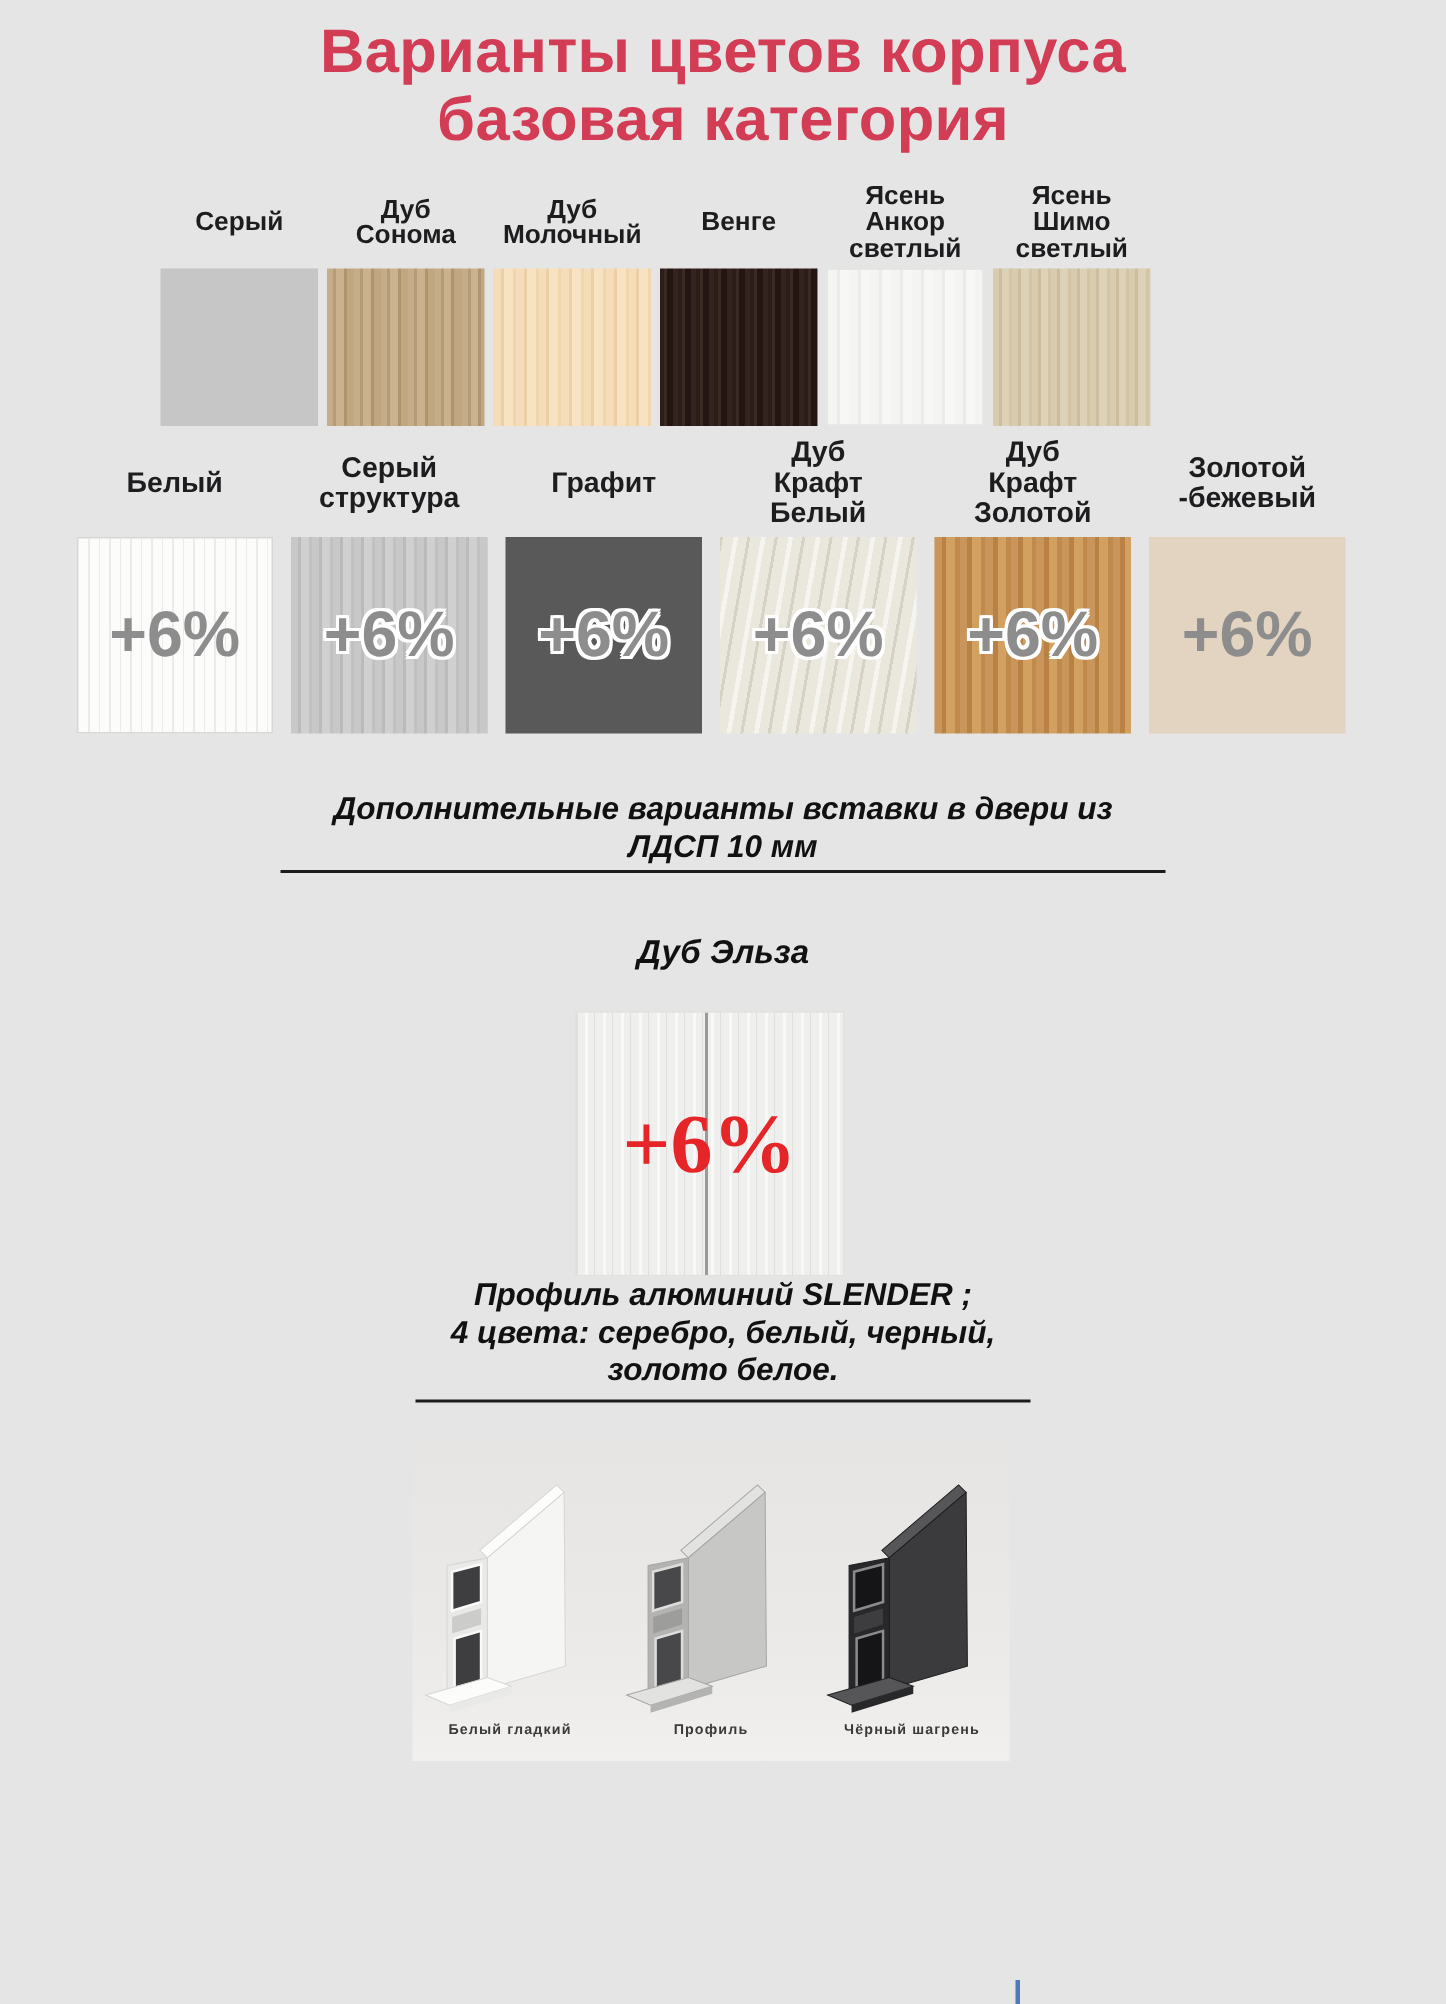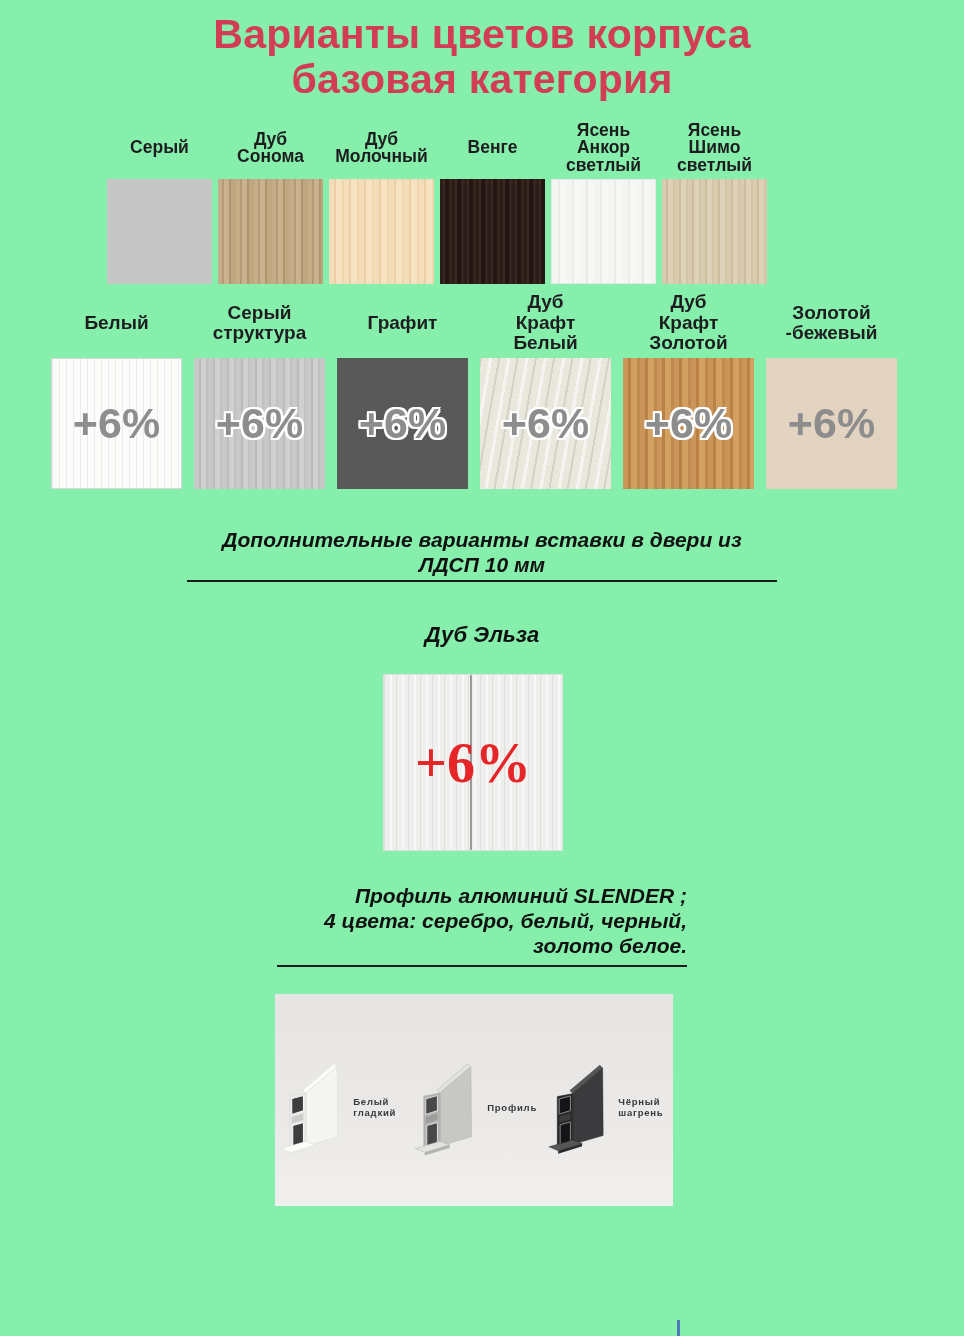--- a/index.html
+++ b/index.html
@@ -4,7 +4,7 @@
 <style>
   html,body{margin:0;padding:0;background:#fff;}
   body{width:964px;height:1336px;overflow:hidden;font-family:"Liberation Sans",sans-serif;}
-  .page{position:relative;width:964px;height:1336px;background:#86efac;}
+  .page{position:relative;width:964px;height:1336px;background:#e5e5e5;}
 
   
   .title{padding-top:12px;text-align:center;font-weight:700;font-size:41px;line-height:45px;

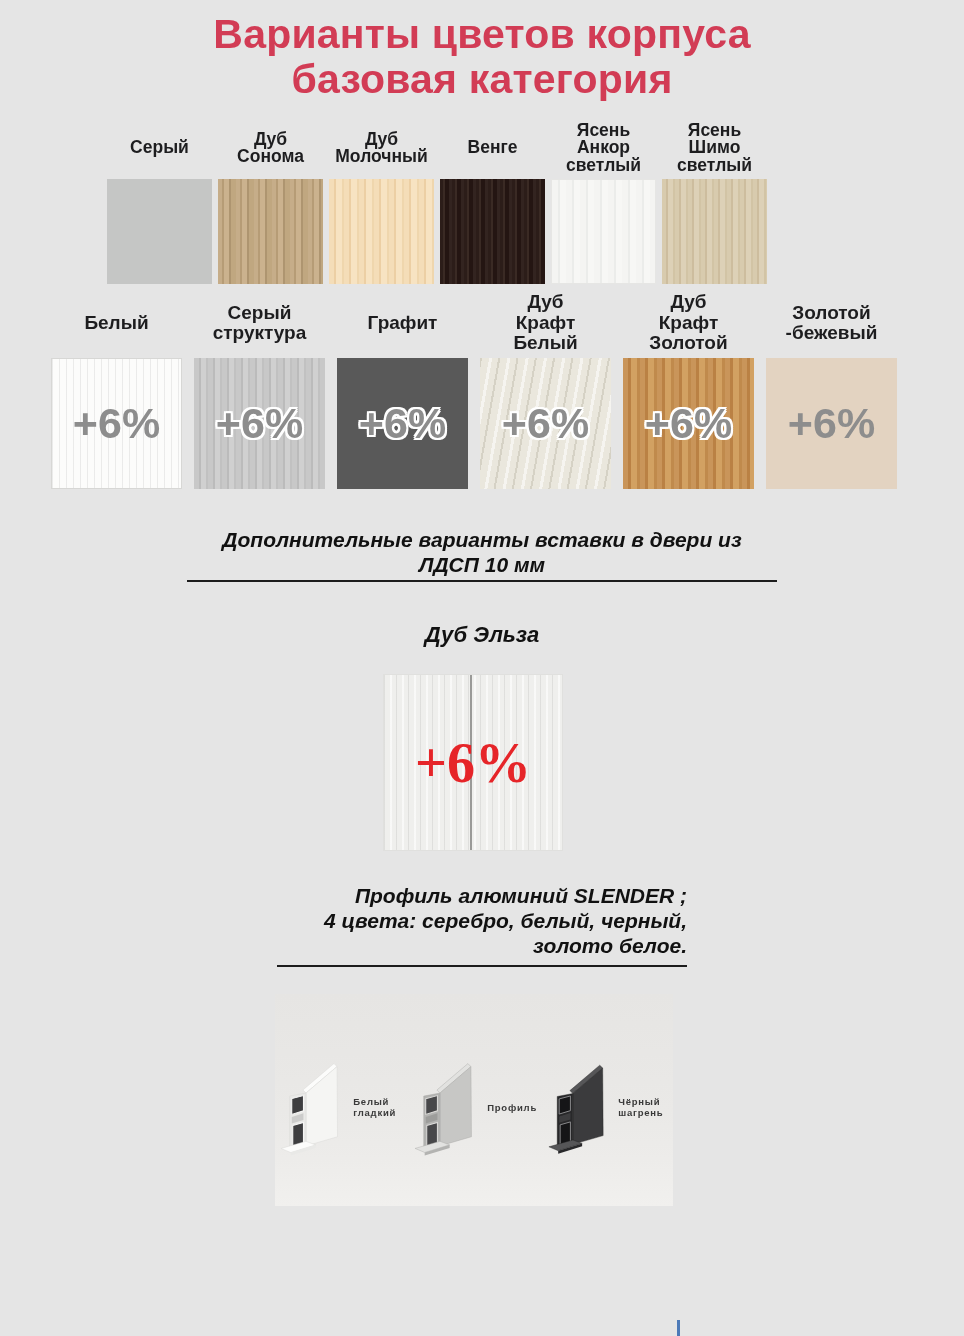--- a/index.html
+++ b/index.html
@@ -50,7 +50,7 @@
   .note{margin:0 auto;text-align:center;white-space:pre-line;font-style:italic;font-weight:700;
         color:#111;border-bottom:2px solid #1c1c1c;}
   .note1{margin-top:38px;width:590px;font-size:21px;line-height:25px;padding-bottom:3px;}
-  .note2{margin-top:32px;width:410px;font-size:21px;line-height:25px;padding-bottom:7px;text-align:right;}
+  .note2{width:410px;font-size:21px;line-height:25px;padding-bottom:7px;}
 
   
   .elza-label{margin-top:40px;text-align:center;font-style:italic;font-weight:700;font-size:22px;color:#111;}

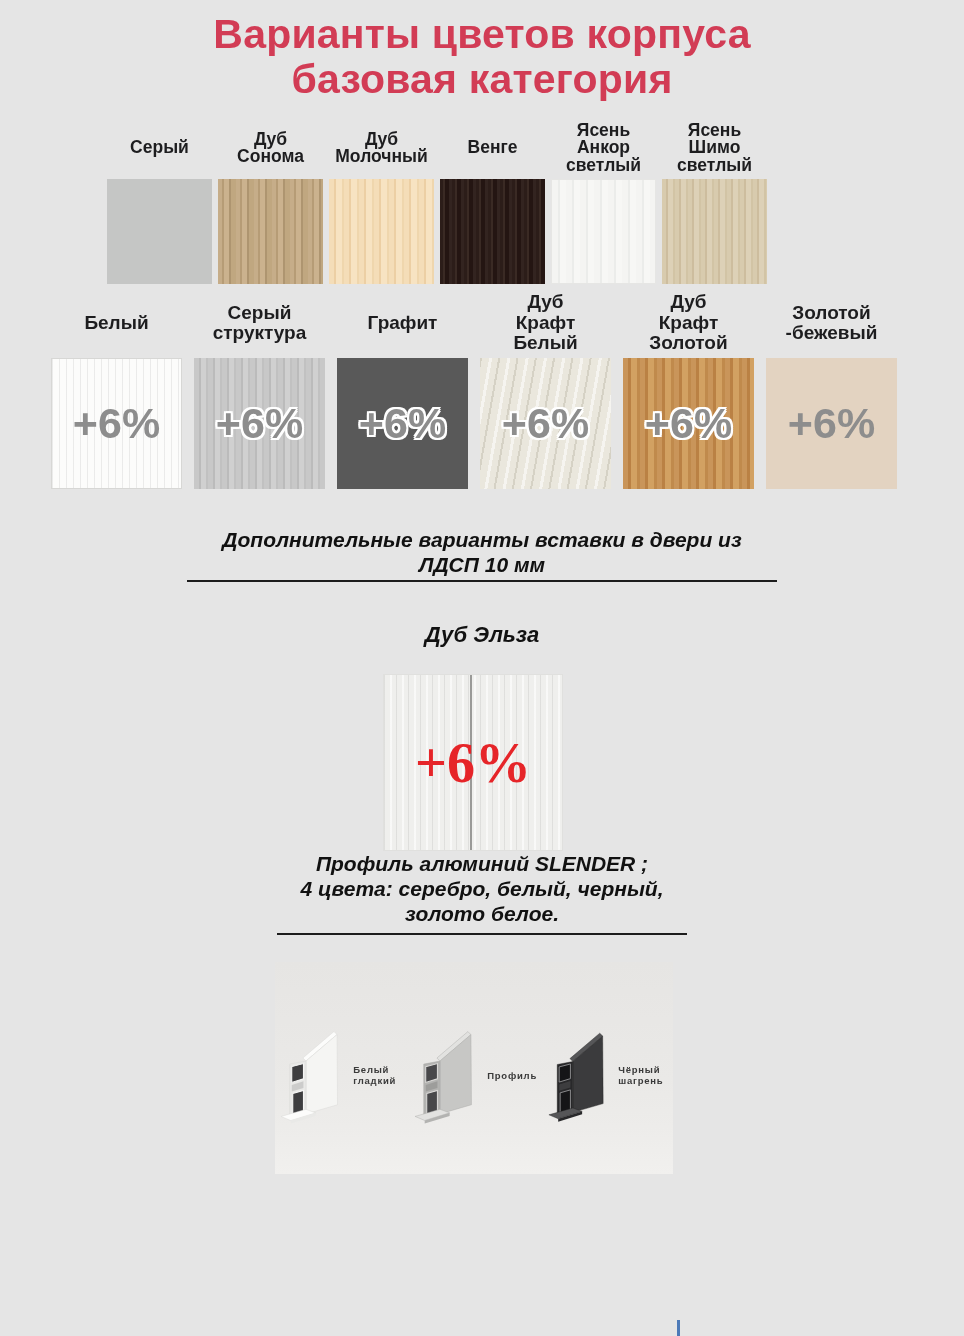--- a/index.html
+++ b/index.html
@@ -65,7 +65,7 @@
   .photo{margin-top:27px;margin-left:275px;width:398px;height:212px;
          background:linear-gradient(180deg,#e6e5e3 0%,#eae9e7 55%,#edecea 78%,#f1f0ee 100%);
          display:flex;justify-content:center;gap:8px;padding-top:12px;box-sizing:border-box;}
-  .pcol{display:flex;flex-direction:row;align-items:center;width:126px;}
+  .pcol{display:flex;flex-direction:column;align-items:center;width:126px;}
   .profile{width:126px;height:172px;}
   .plabel{margin-top:2px;font-size:9.5px;font-weight:700;letter-spacing:.08em;color:#3a3a3a;}
 

